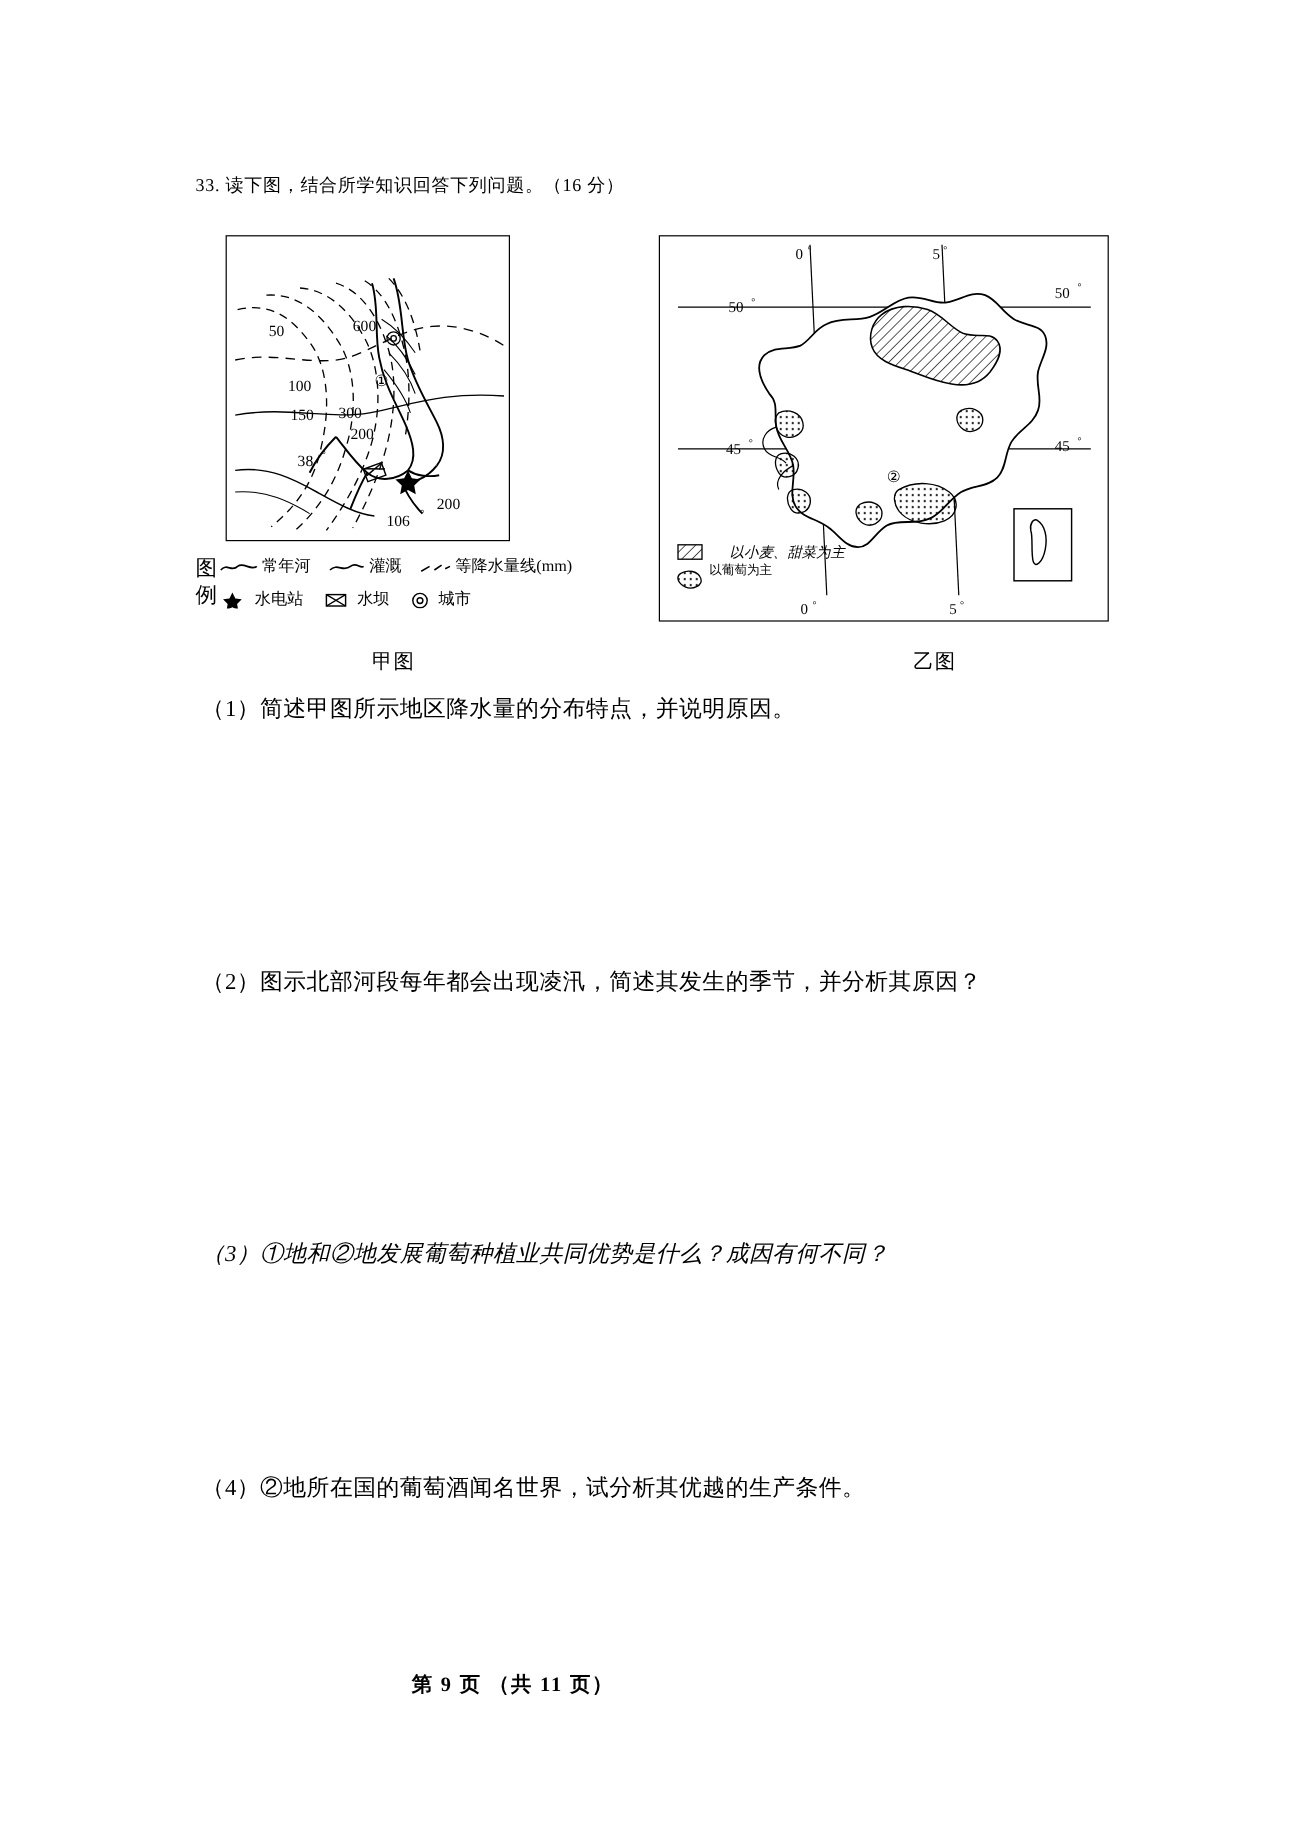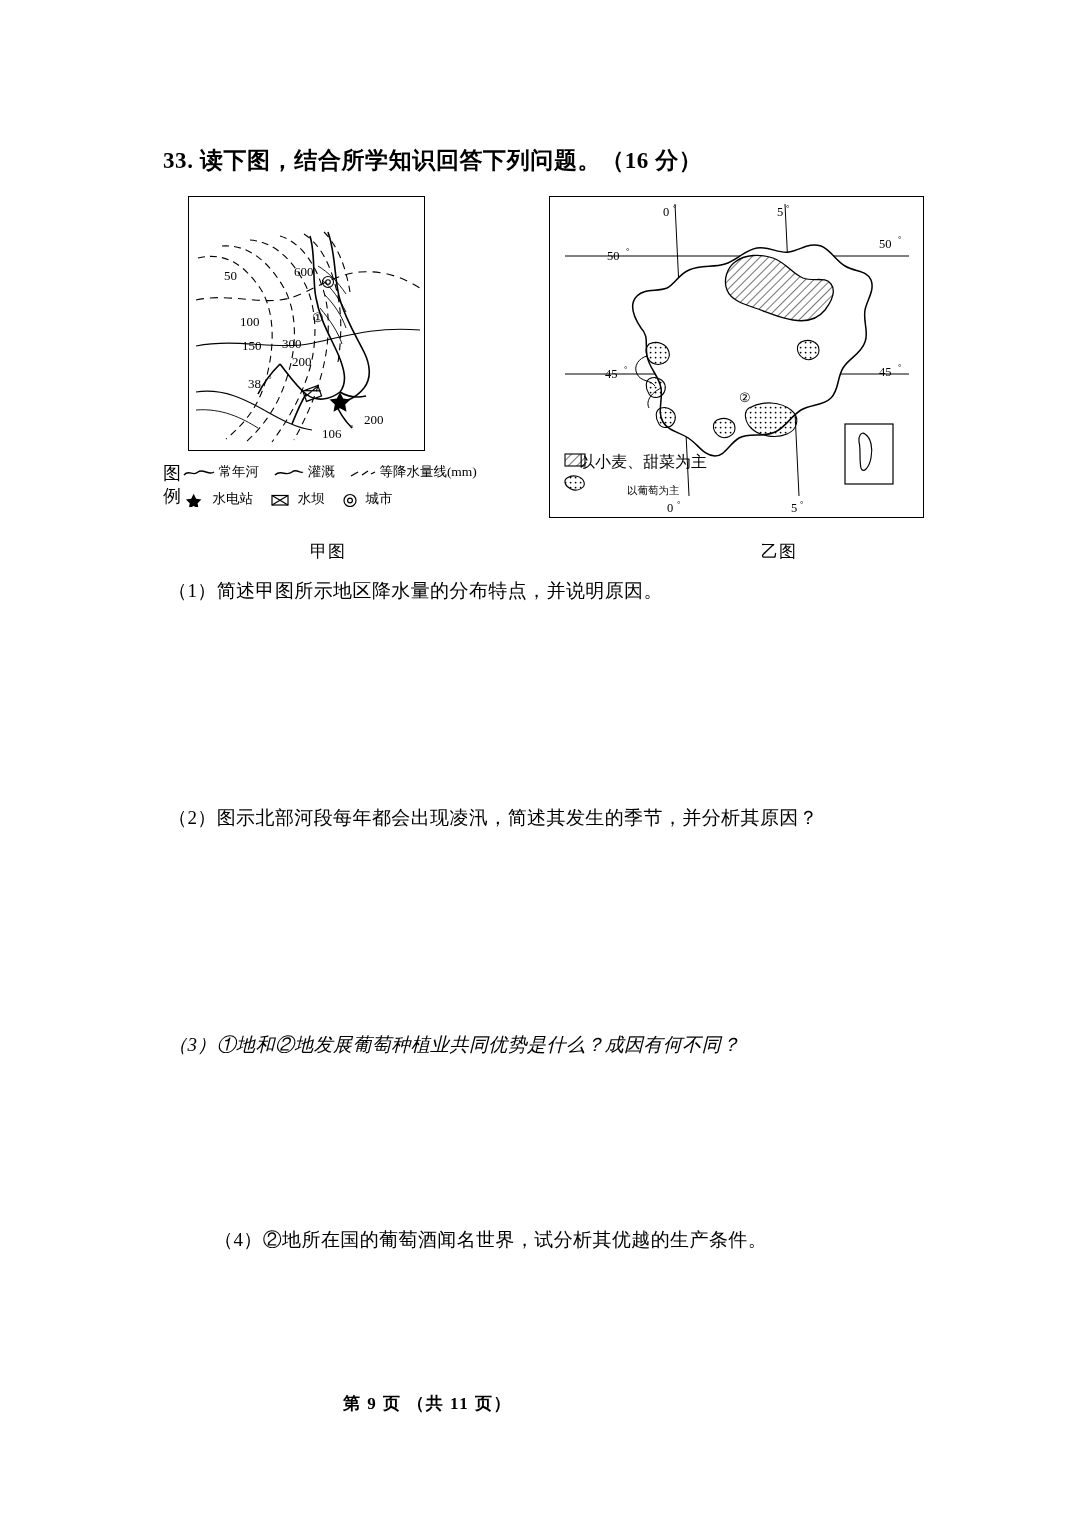--- a/index.html
+++ b/index.html
@@ -23,8 +23,8 @@
     position: absolute;
     left: 163px;
     top: 145px;
-    font-size: 23px;
-    font-weight: bold;
+    font-size: 15px;
+    font-weight: normal;
     letter-spacing: 0.6px;
     white-space: nowrap;
   }

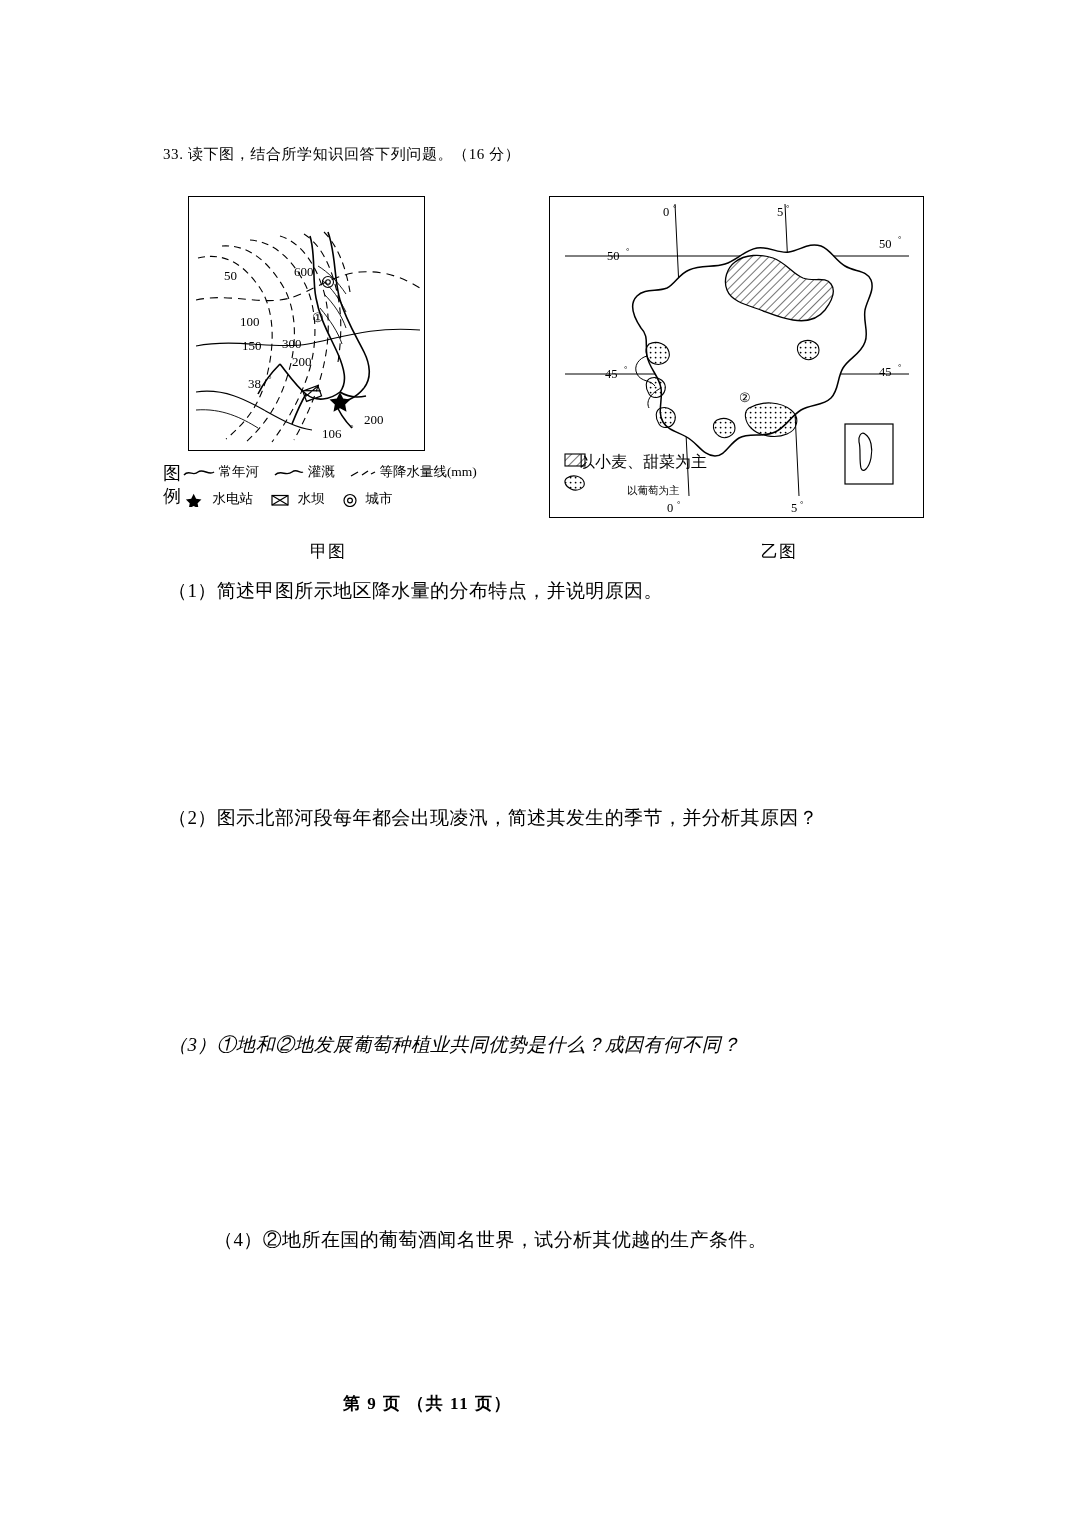--- a/index.html
+++ b/index.html
@@ -275,7 +275,7 @@
         </g>
       </svg>
 
-      <div style="position:absolute;left:30px;top:256px;font-size:16px;white-space:nowrap;">以小麦、甜菜为主</div>
+      <div style="position:absolute;left:59px;top:256px;font-size:12px;white-space:nowrap;font-style:italic;">以小麦、甜菜为主</div>
       <div style="position:absolute;left:42px;top:288px;font-size:10.5px;white-space:nowrap;margin-left:36px;">以葡萄为主</div>
     </div>
   </div>

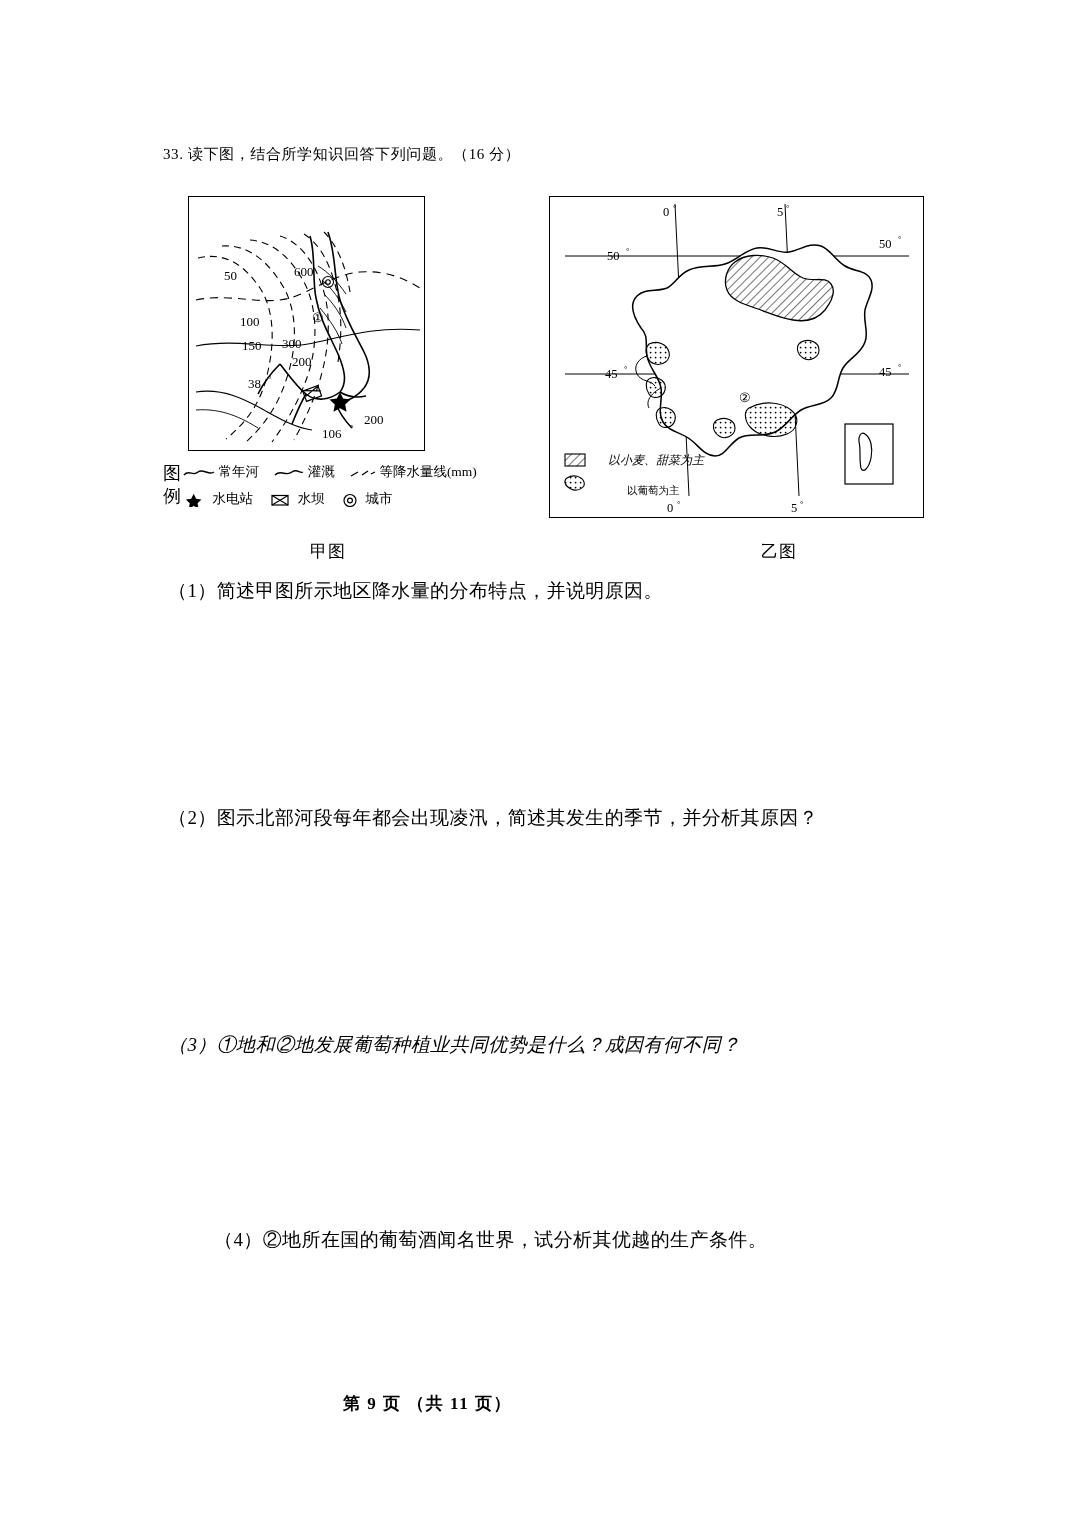--- a/index.html
+++ b/index.html
@@ -276,7 +276,7 @@
       </svg>
 
       <div style="position:absolute;left:59px;top:256px;font-size:12px;white-space:nowrap;font-style:italic;">以小麦、甜菜为主</div>
-      <div style="position:absolute;left:42px;top:288px;font-size:10.5px;white-space:nowrap;margin-left:36px;">以葡萄为主</div>
+      <div style="position:absolute;left:42px;top:272px;font-size:10.5px;white-space:nowrap;">以葡萄为主</div>
     </div>
   </div>
 

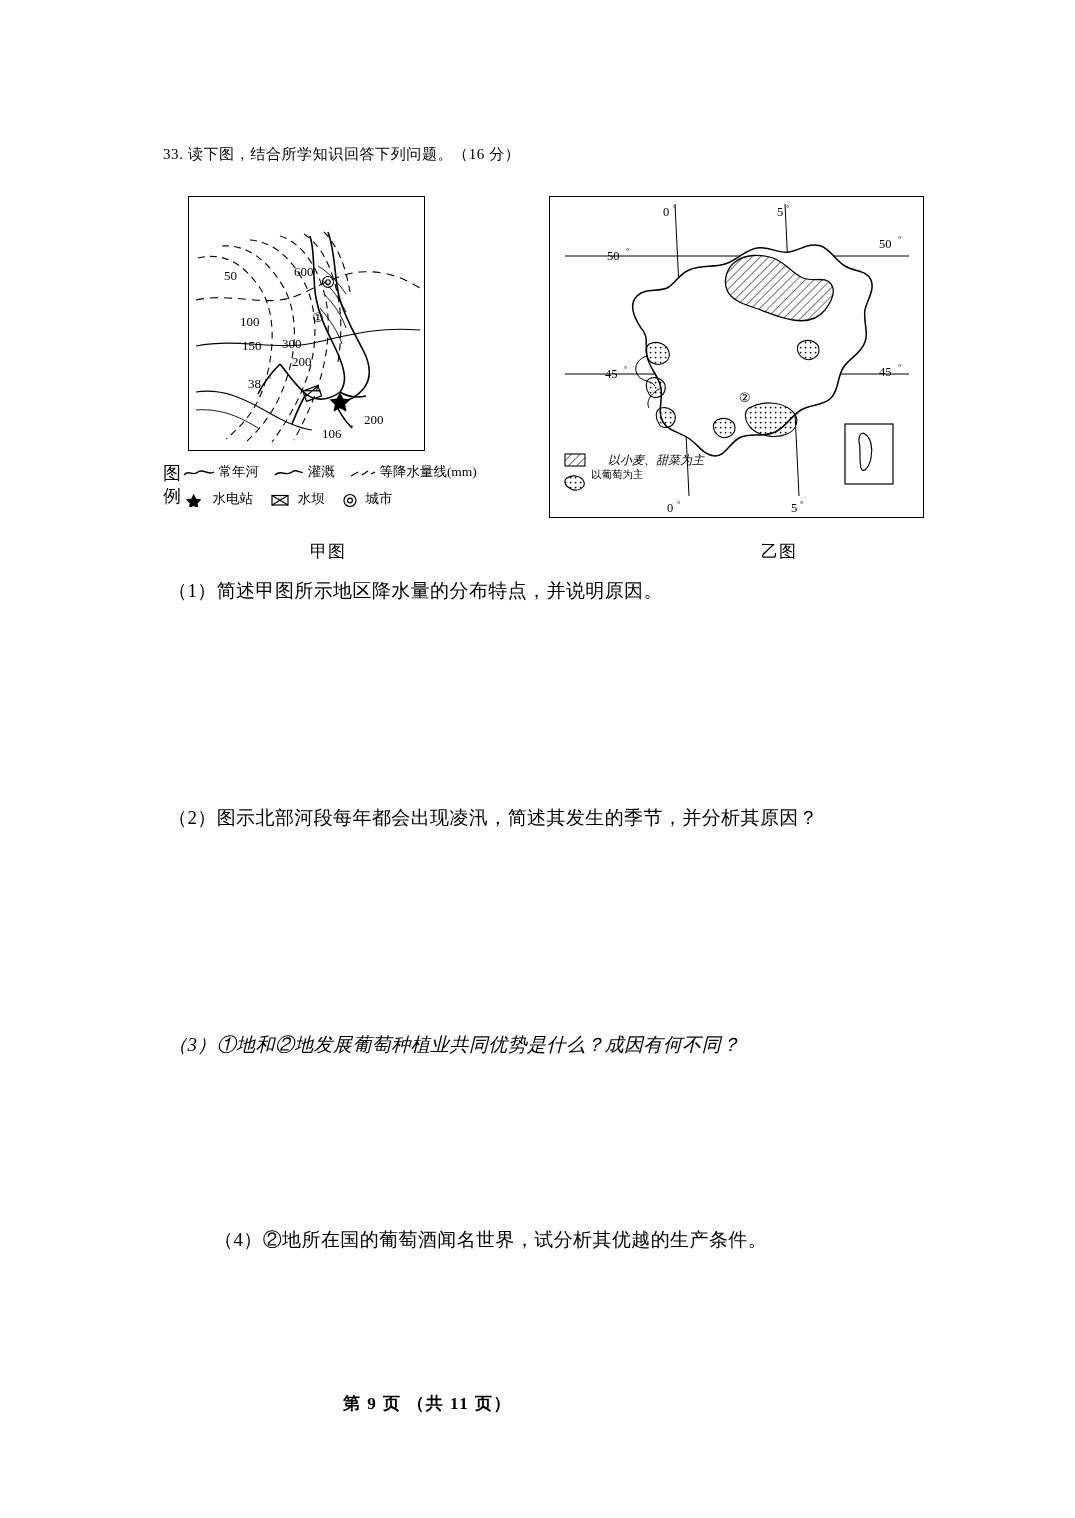--- a/index.html
+++ b/index.html
@@ -100,7 +100,7 @@
   .sq1 { top: 578px; }
   .sq2 { top: 805px; }
   .sq3 { top: 1032px; font-style: italic; }
-  .sq4 { top: 1227px; margin-left: 46px; }
+  .sq4 { top: 1227px; }
 
   
   .footer {

